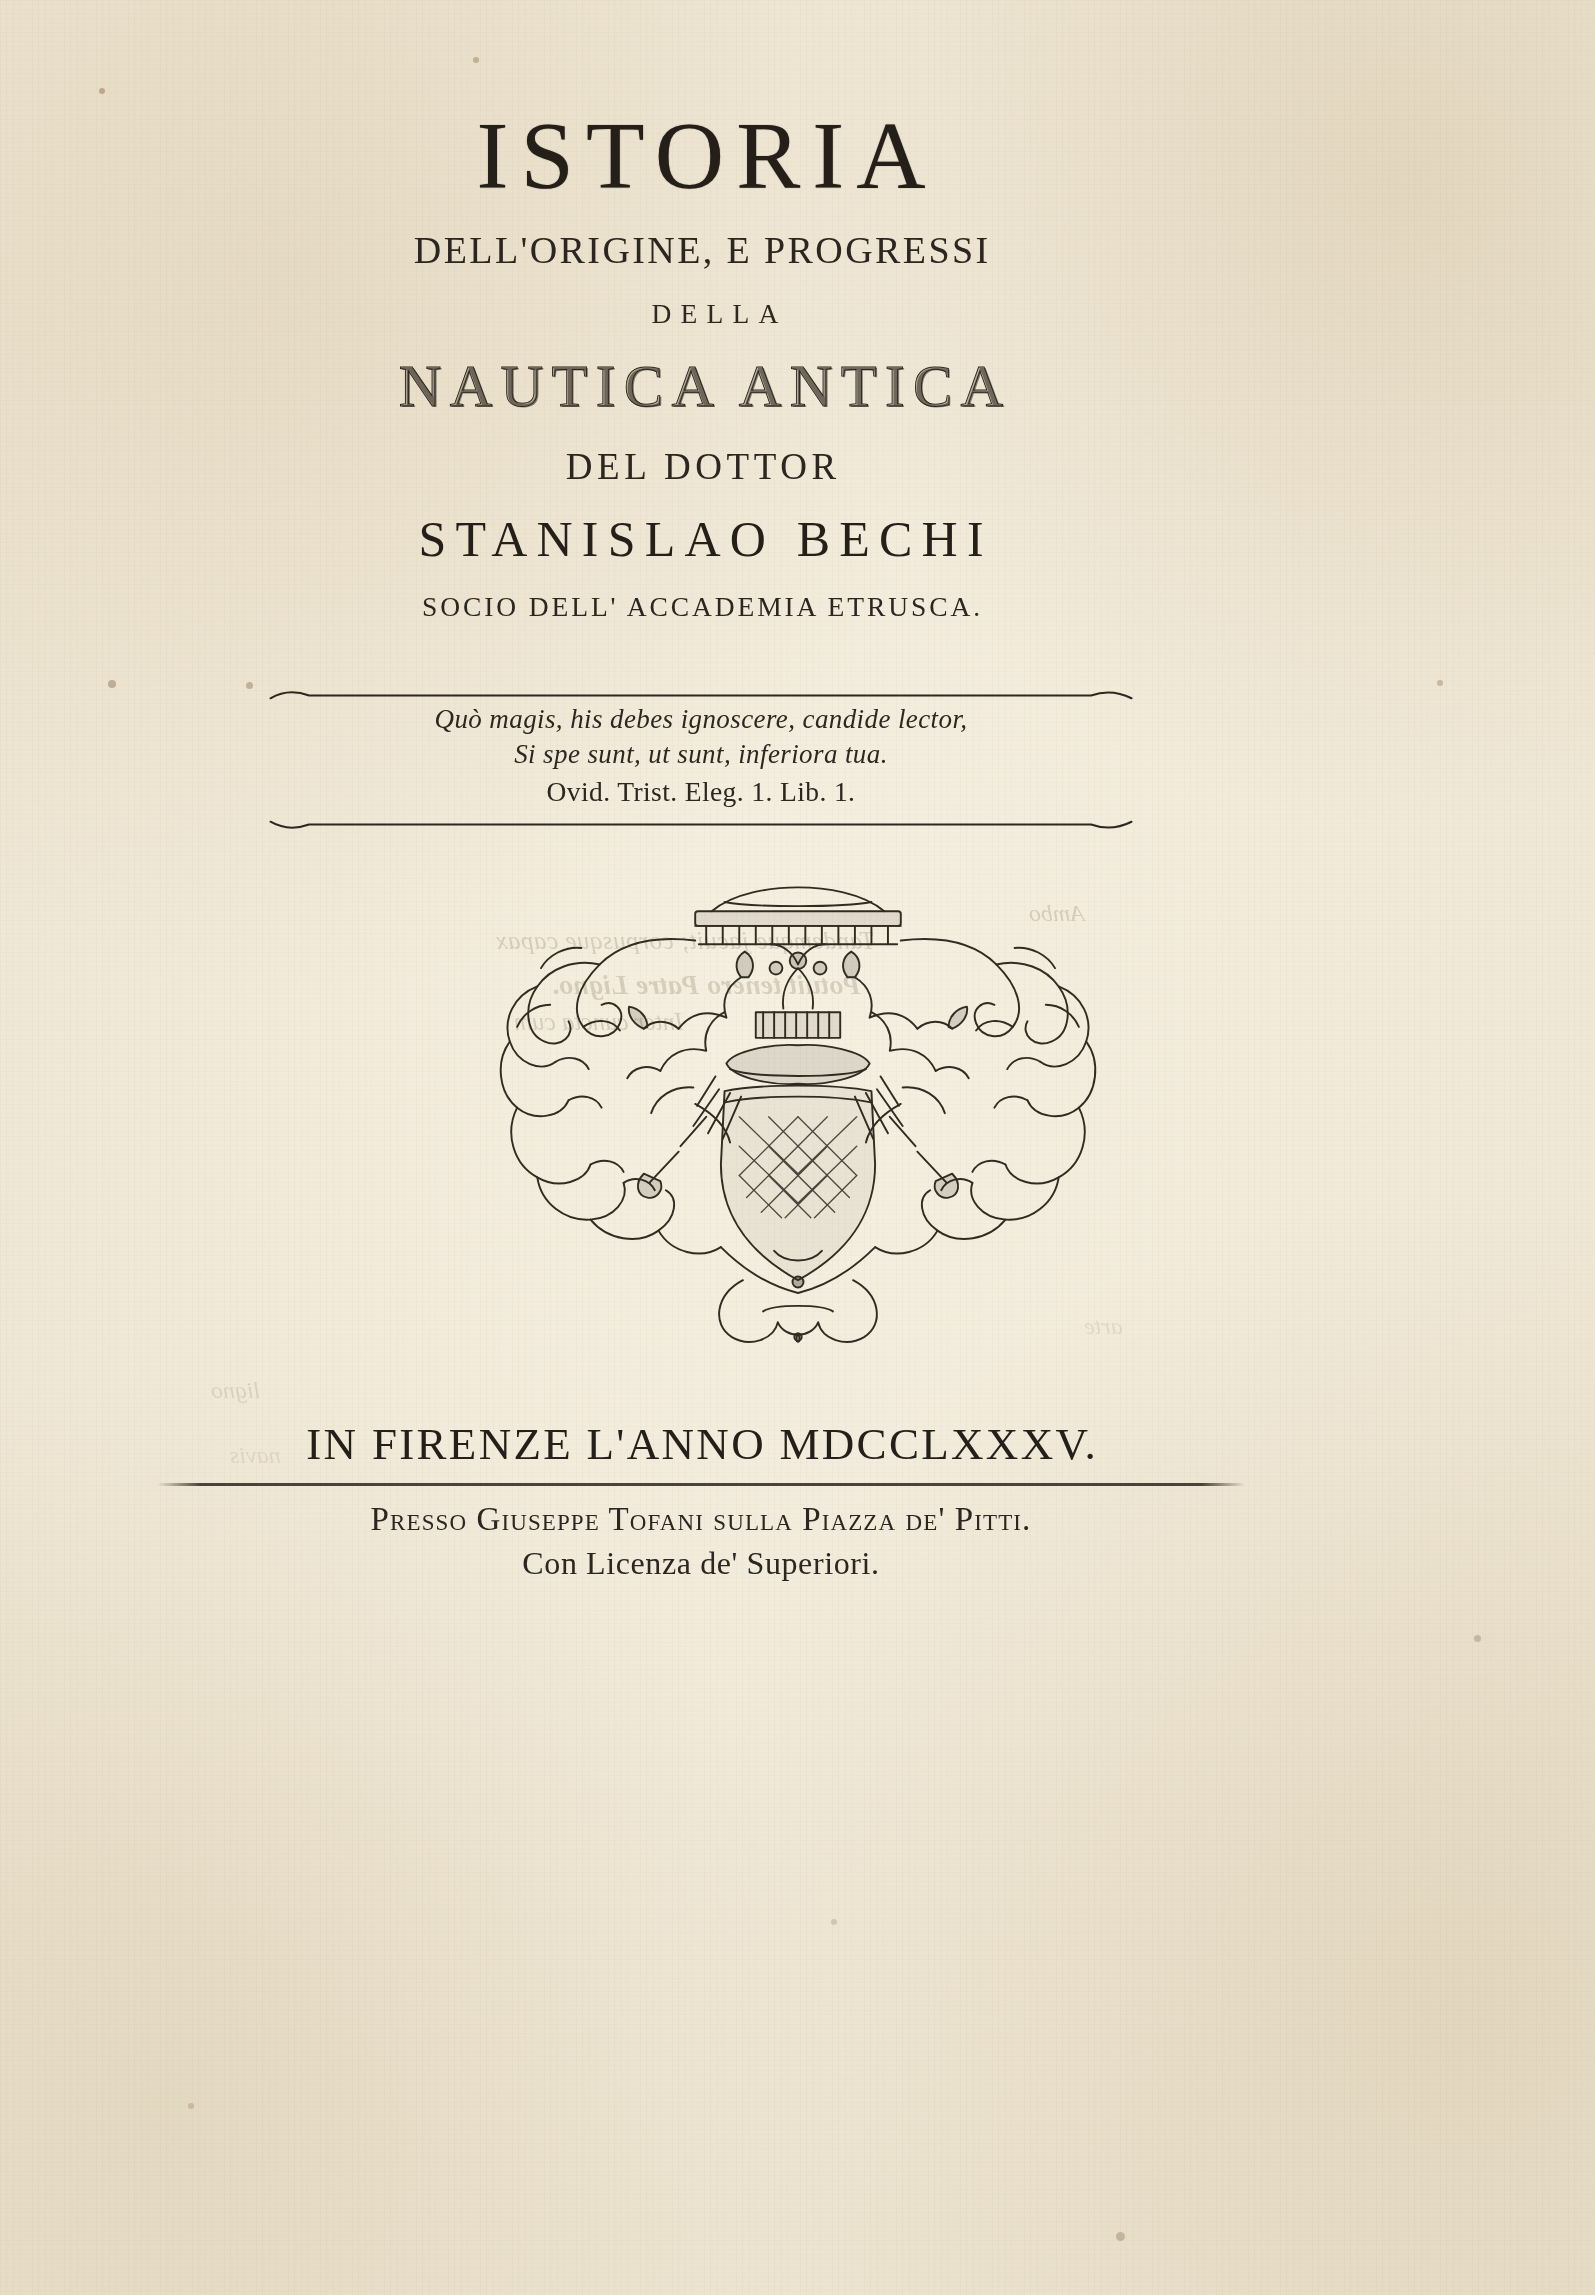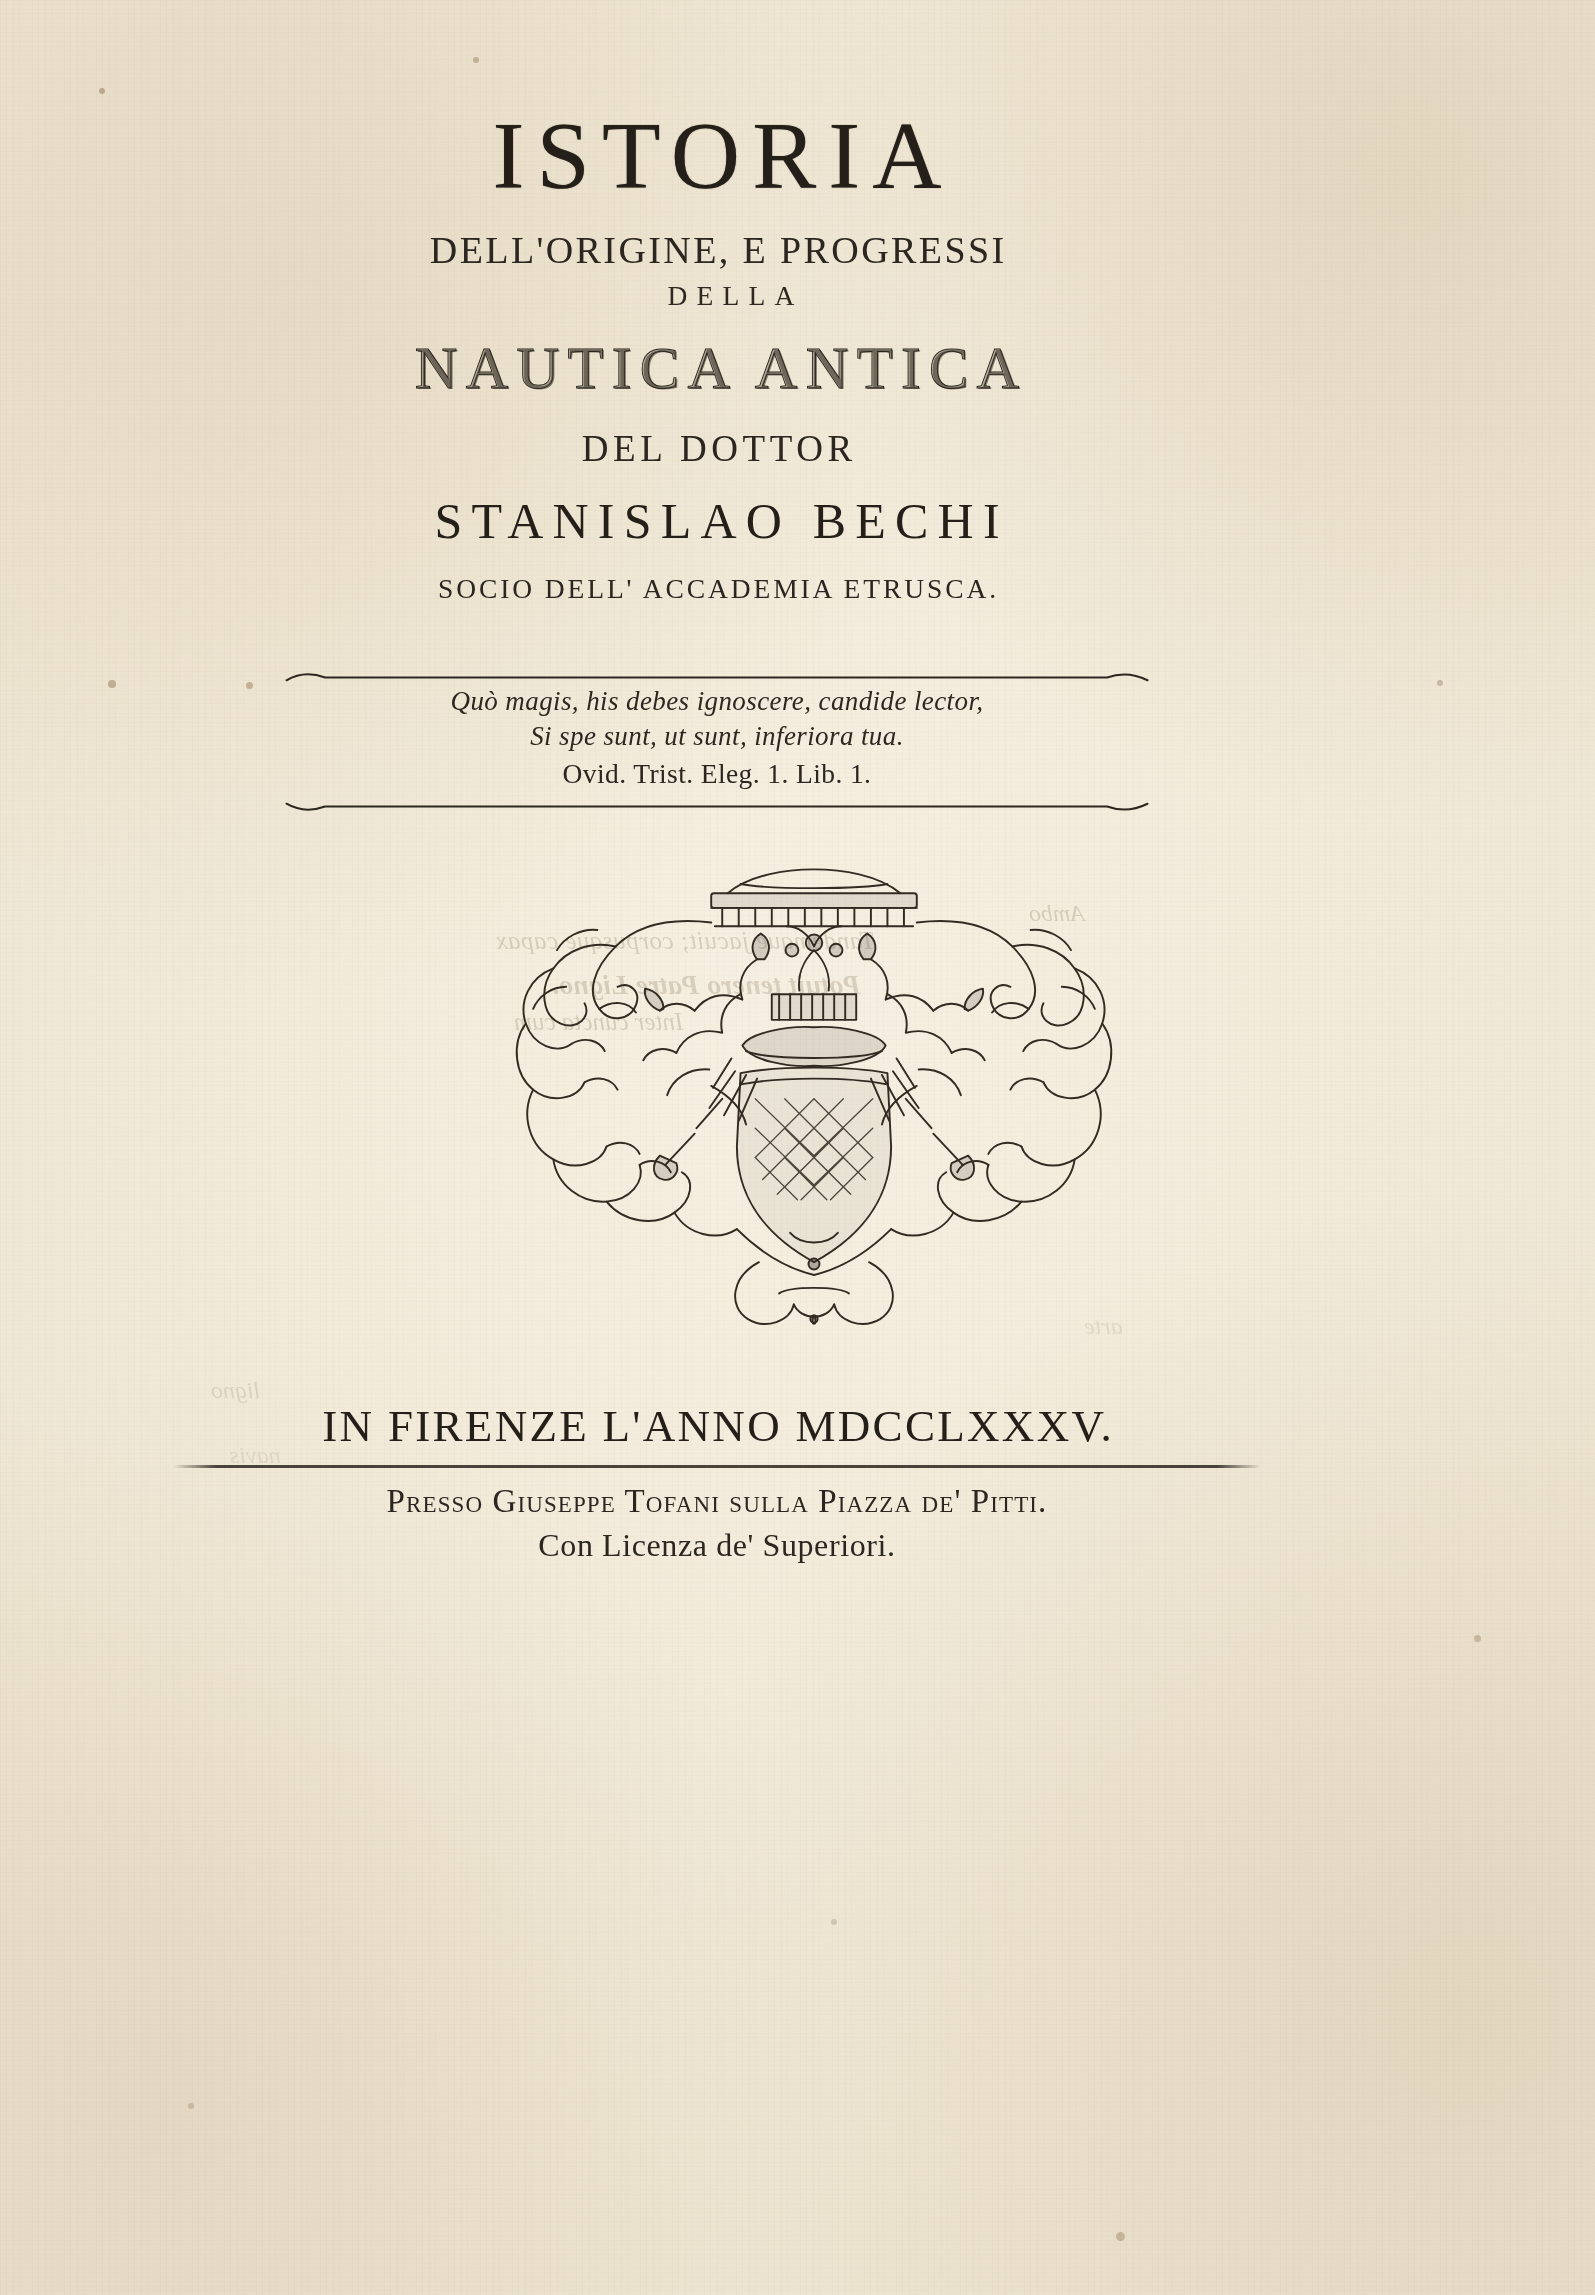--- a/index.html
+++ b/index.html
@@ -78,7 +78,7 @@
   
   .typeblock {
     position: absolute;
-    left: 16px;
+    left: 0;
     top: 0;
     width: 1402px;
     text-align: center;

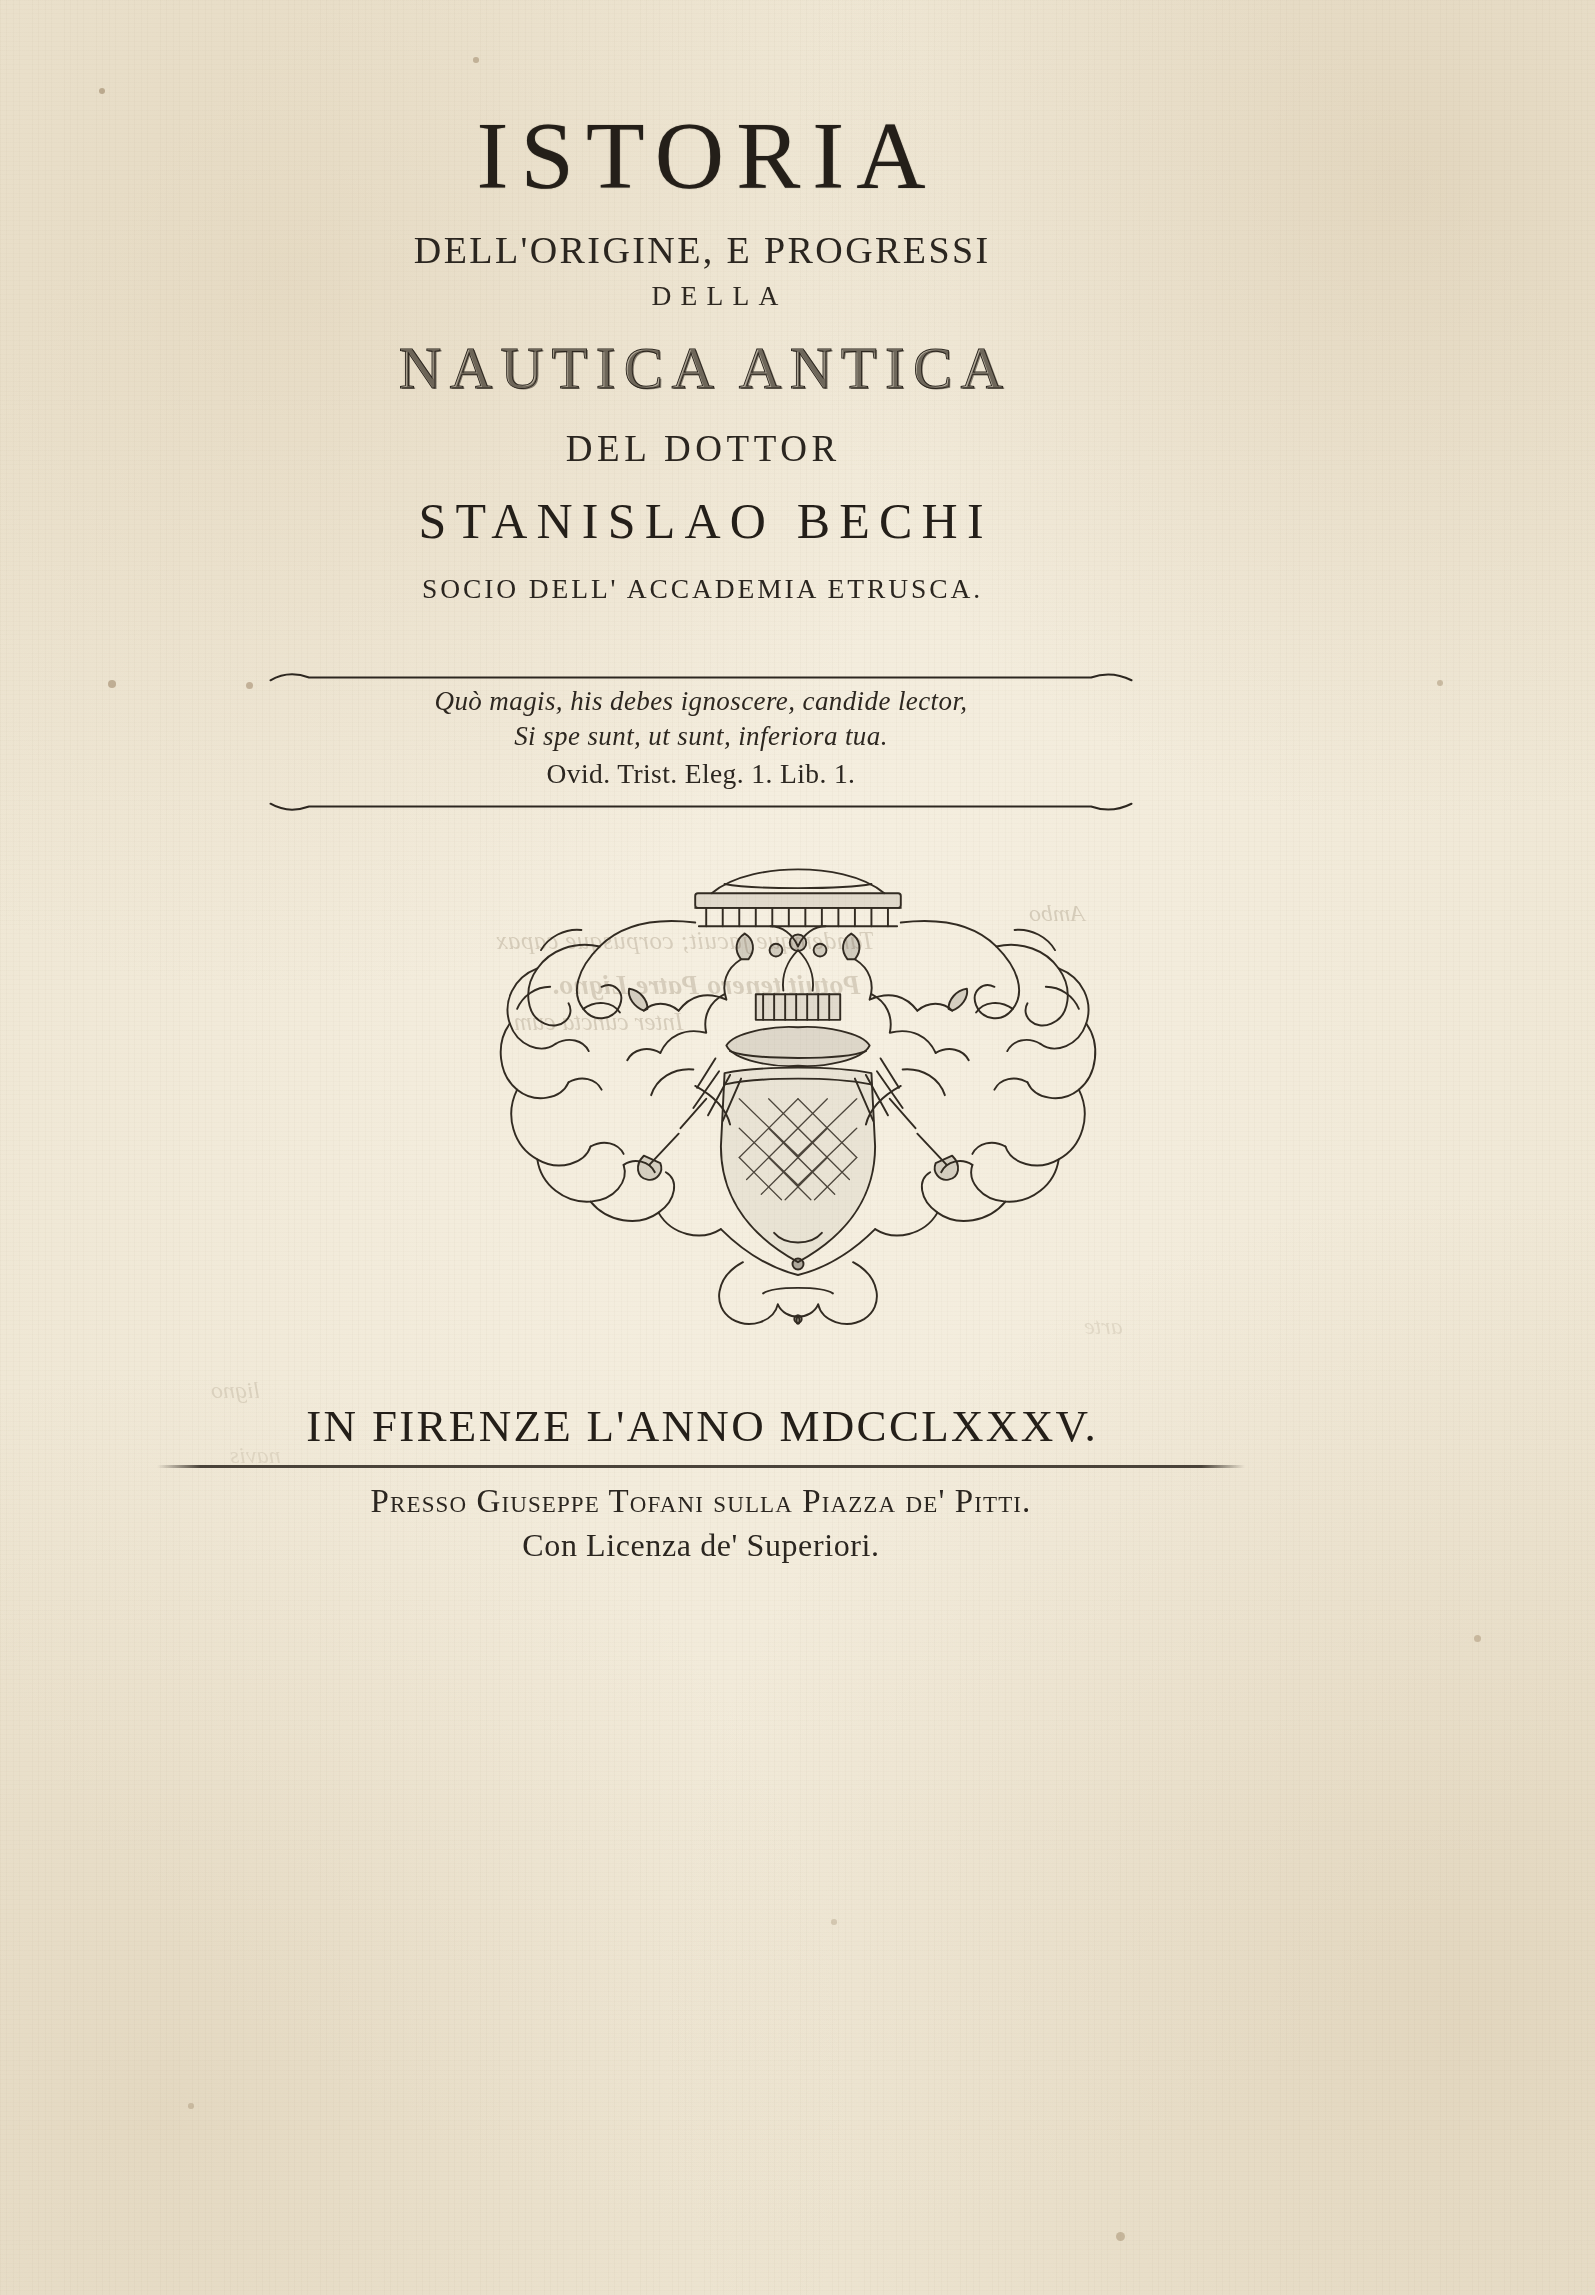--- a/index.html
+++ b/index.html
@@ -103,7 +103,7 @@
     color: #2b2620;
   }
   .t-della {
-    margin-top: 8px;
+    margin-top: 26px;
     font-size: 27.5px;
     letter-spacing: 9.2px;
     text-indent: 9.2px;

